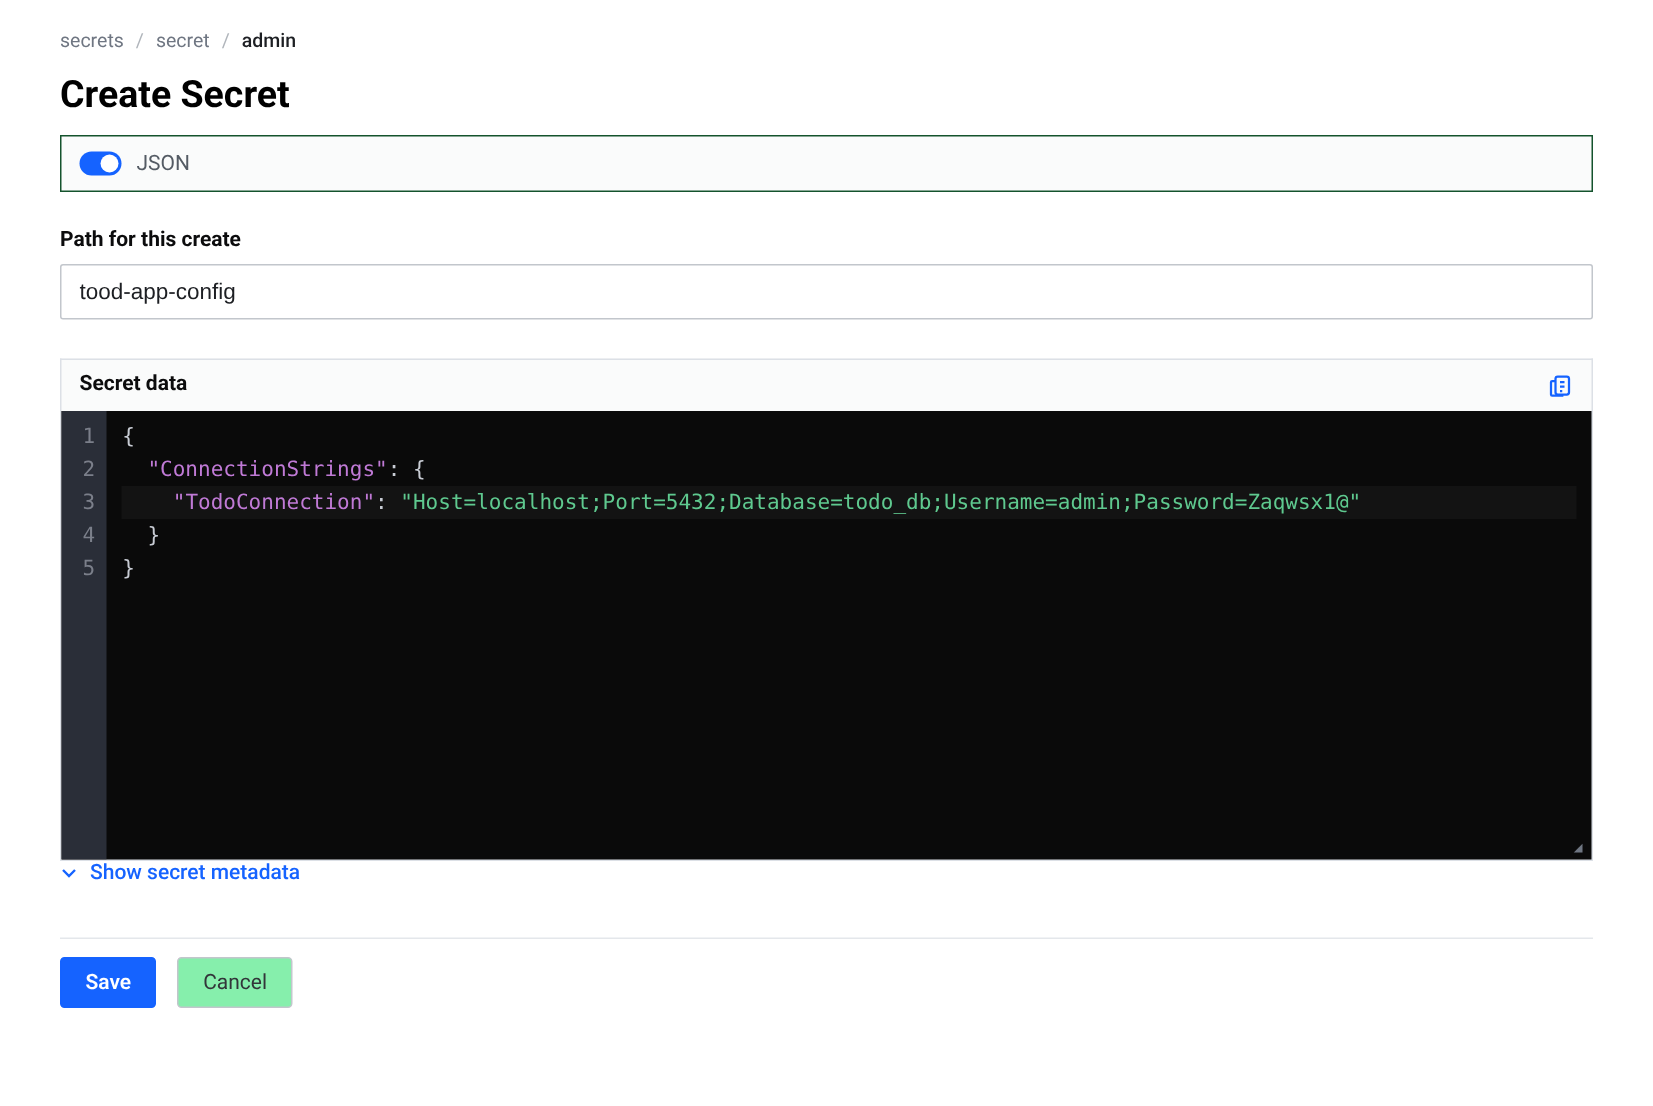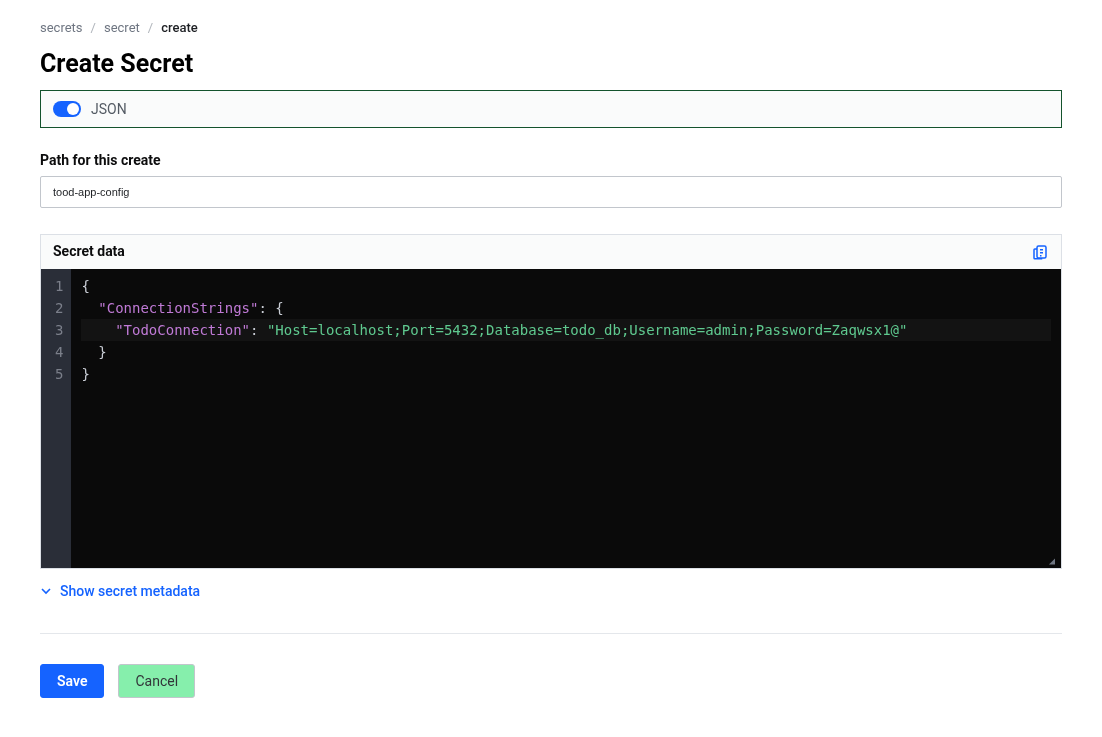--- a/index.html
+++ b/index.html
@@ -177,7 +177,7 @@
   <span class="sep">/</span>
   <span>secret</span>
   <span class="sep">/</span>
-  <span class="current">create</span>
+  <span class="current">admin</span>
 </nav>
 
 <h1 class="page-title">Create Secret</h1>

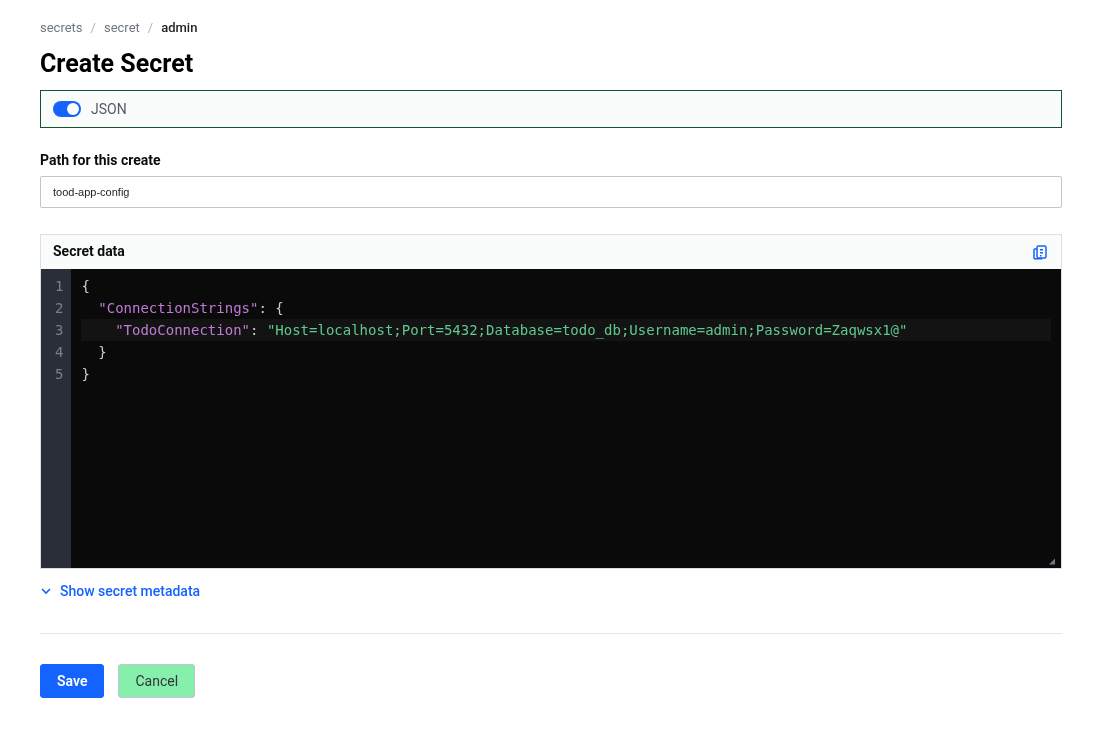--- a/index.html
+++ b/index.html
@@ -65,7 +65,7 @@
       padding: 9px 12px;
       border: 1px solid #c2c6cc;
       border-radius: 2px;
-      font-size: 11px;
+      font-size: 15px;
       color: #1d1f23;
       background: #fff;
     }

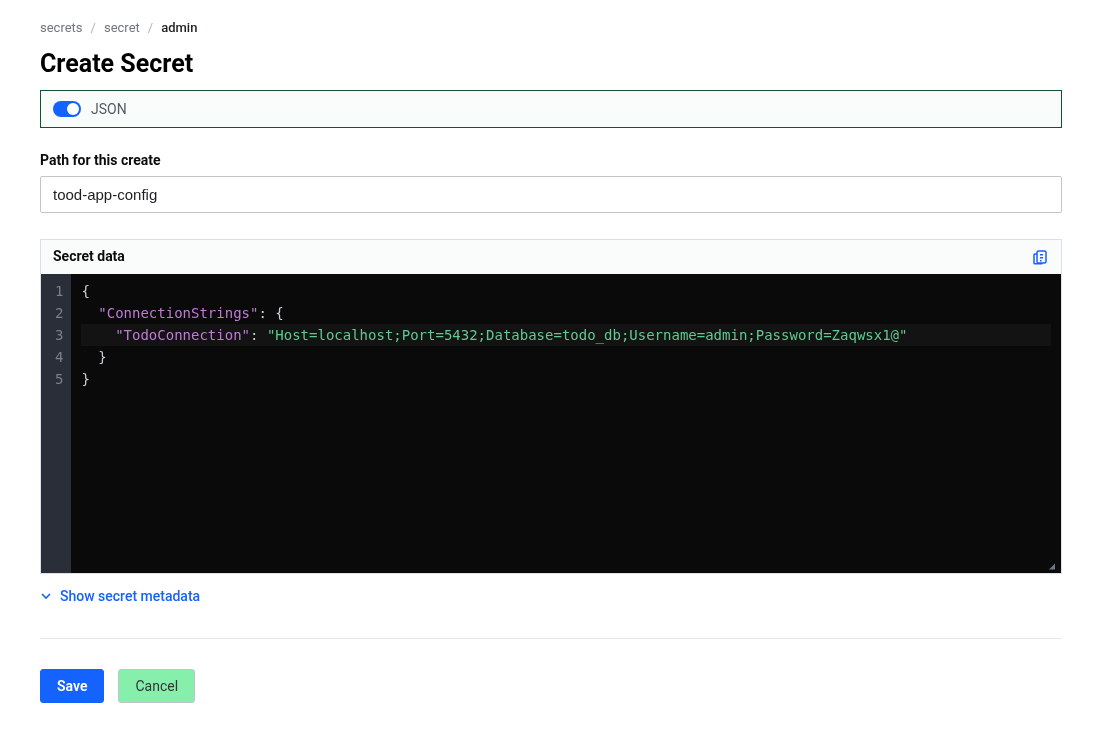--- a/index.html
+++ b/index.html
@@ -130,7 +130,6 @@
       gap: 8px;
       color: #1563ff;
       font-weight: 500;
-      margin-top: 14px;
       cursor: pointer;
       font-size: 14px;
     }

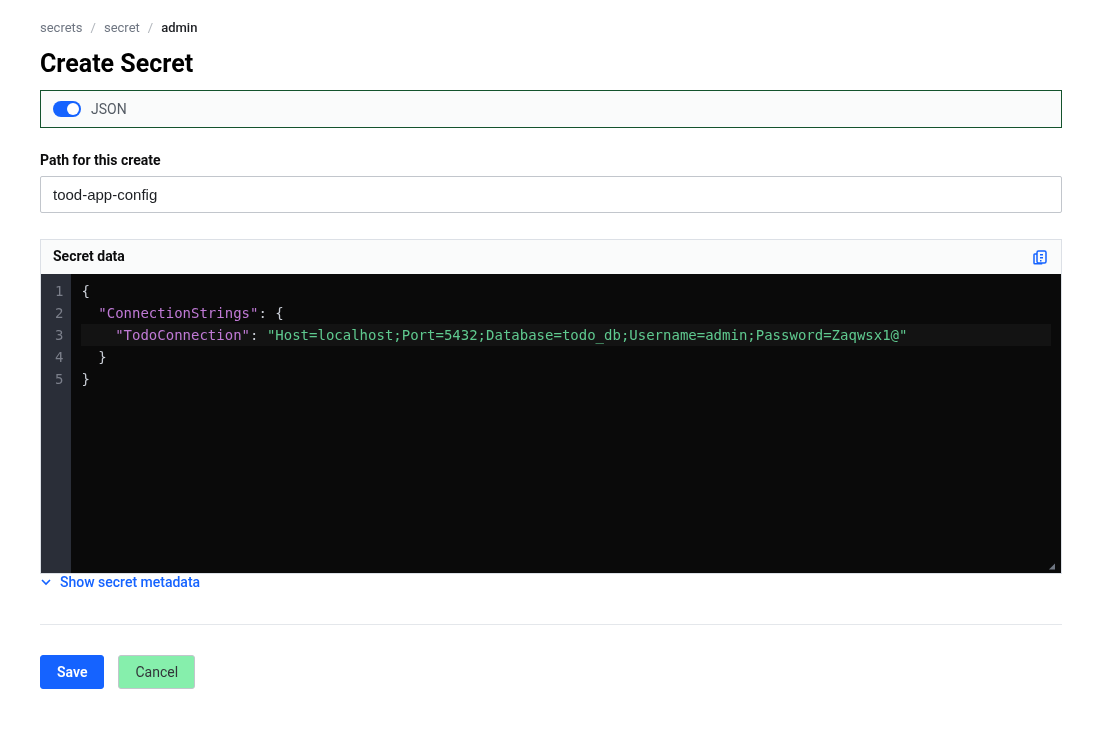--- a/index.html
+++ b/index.html
@@ -141,7 +141,7 @@
     }
     .actions {
       margin-top: 34px;
-      padding-top: 30px;
+      padding-top: 12px;
       border-top: 1px solid #e4e7eb;
       display: flex;
       gap: 14px;

